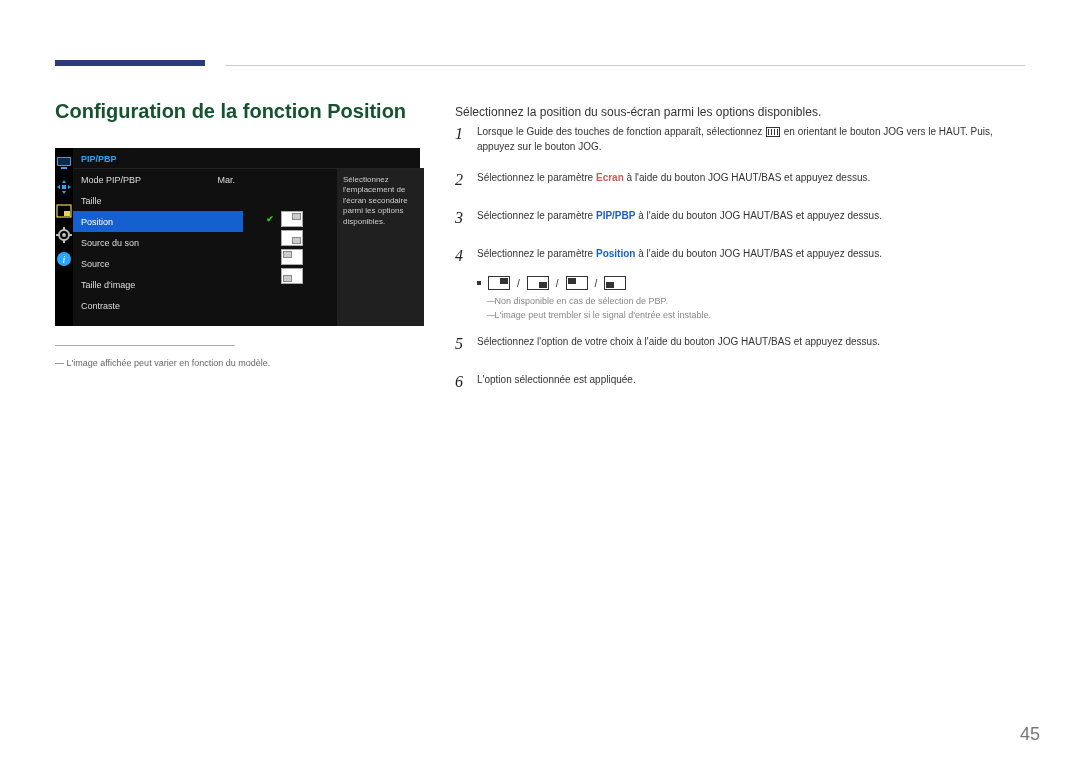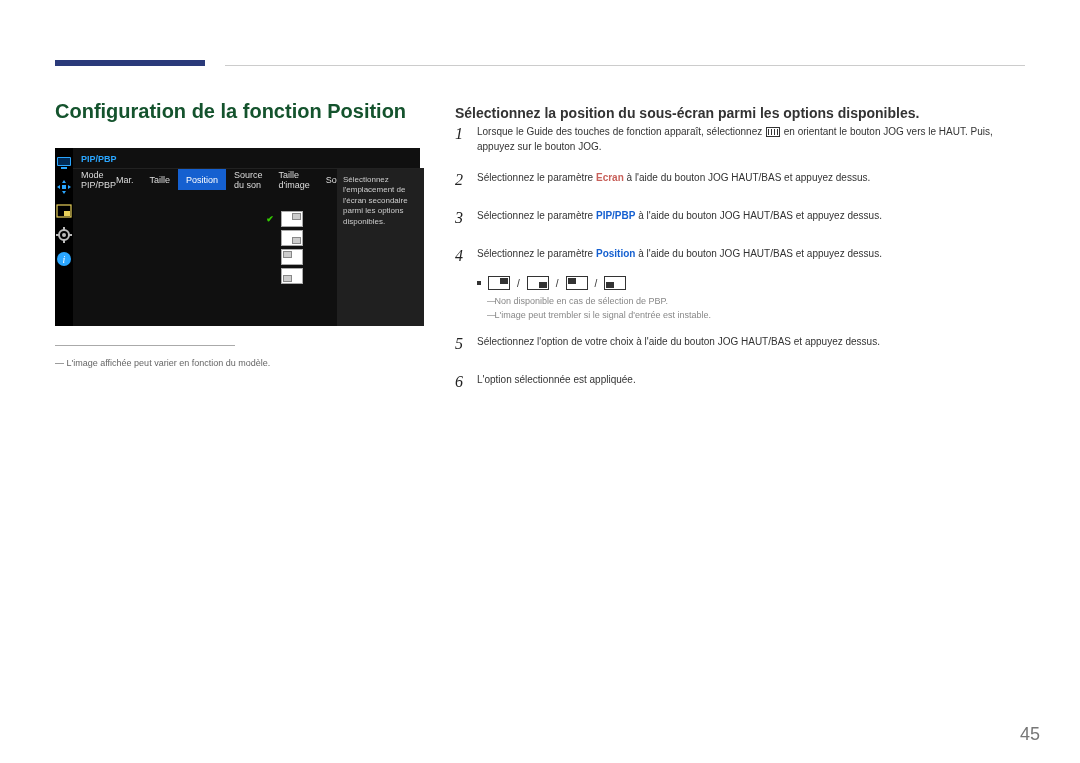--- a/index.html
+++ b/index.html
@@ -162,9 +162,8 @@
     top: 105px;
     left: 455px;
     right: 72px;
-    font-size: 14px;
+    font-size: 12px;
     color: #333;
-    font-weight: bold;
   }
   .steps {
     position: absolute;

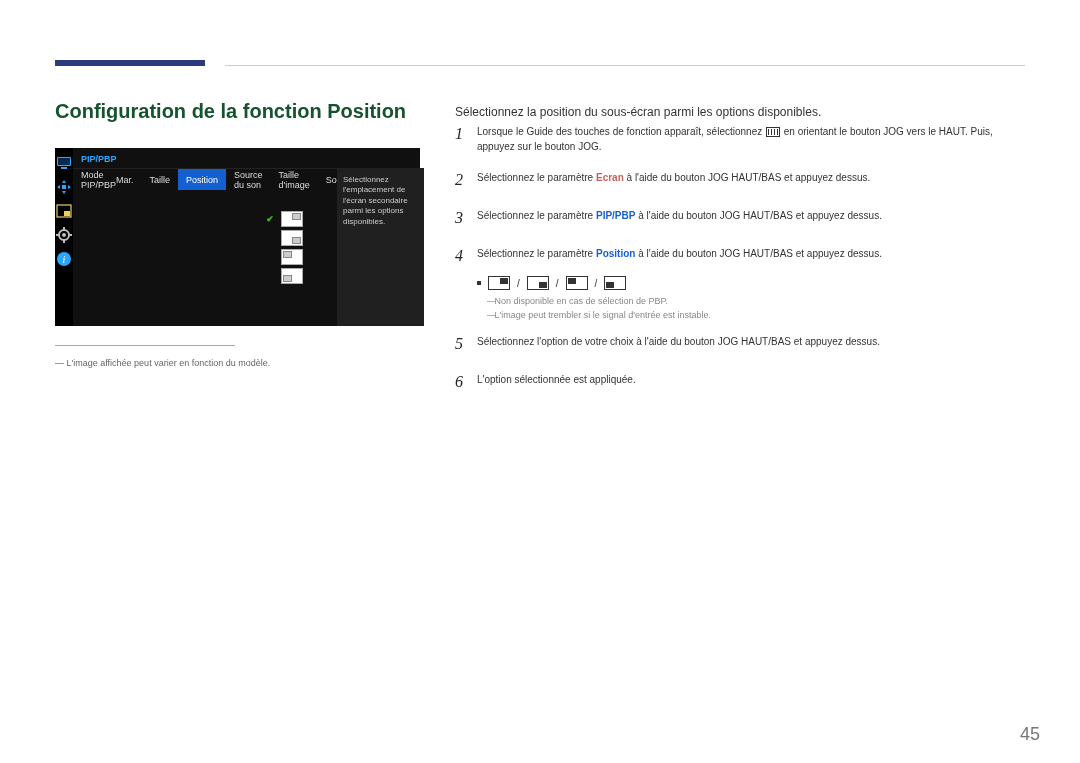--- a/index.html
+++ b/index.html
@@ -80,7 +80,7 @@
   .osd-menu {
     width: 170px;
     display: flex;
-    flex-direction: row;
+    flex-direction: column;
   }
   .osd-item {
     display: flex;

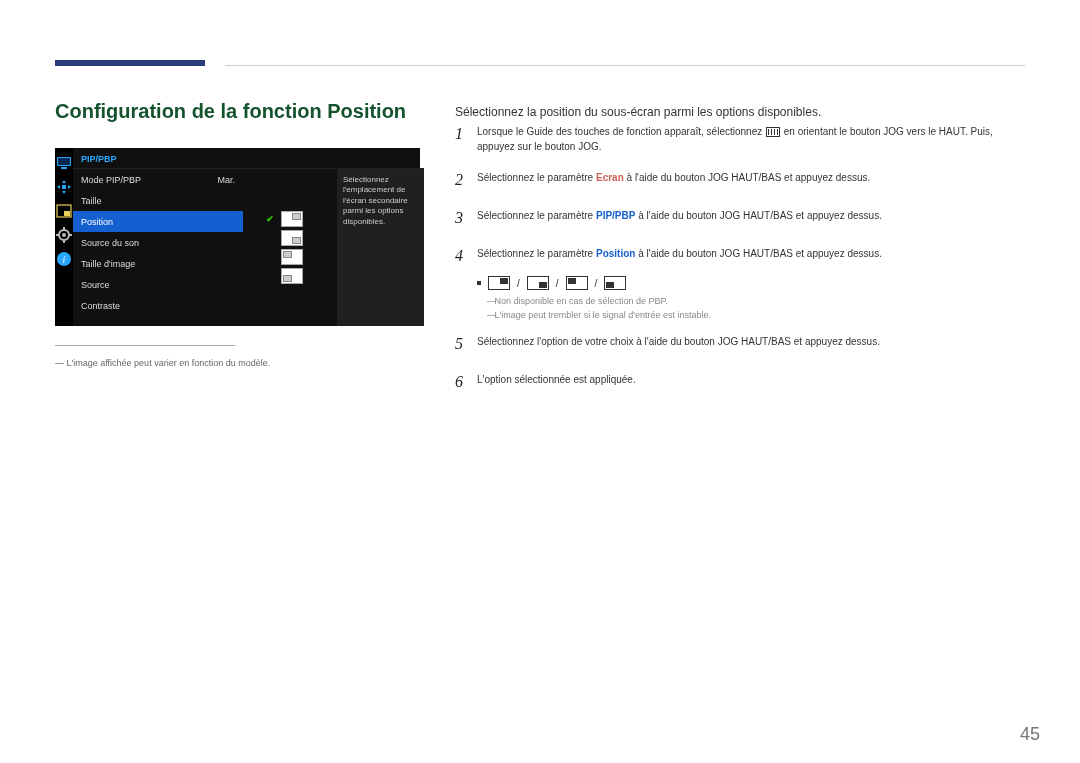--- a/index.html
+++ b/index.html
@@ -323,10 +323,10 @@
           <span>Source du son</span>
         </div>
         <div class="osd-item">
+          <span>Source</span>
+        </div>
+        <div class="osd-item">
           <span>Taille d'image</span>
-        </div>
-        <div class="osd-item">
-          <span>Source</span>
         </div>
         <div class="osd-item">
           <span>Contraste</span>

